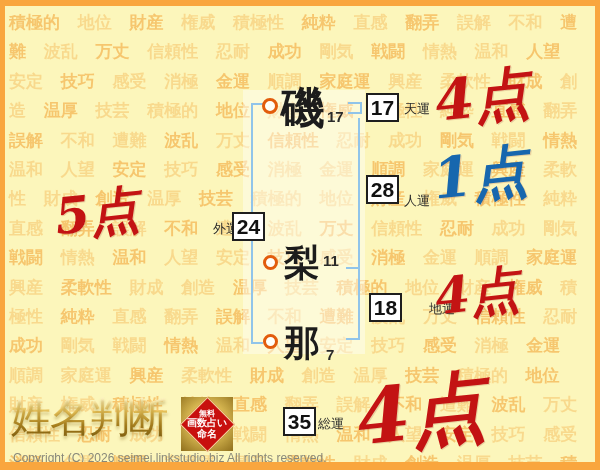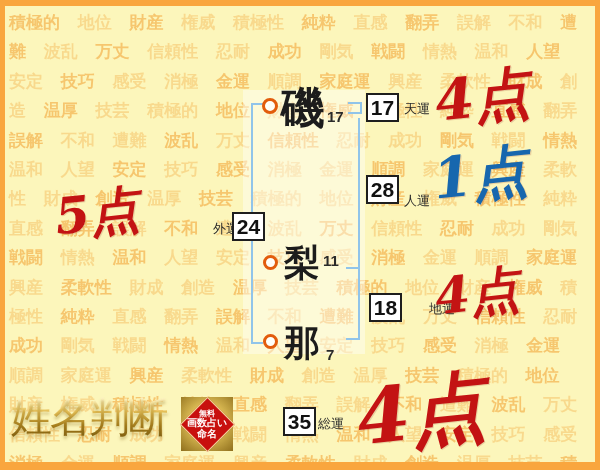--- a/index.html
+++ b/index.html
@@ -149,6 +149,7 @@
       </div>
     </div>
 
+    <div class="abs copyright">Copyright (C) 2026 seimei.linkstudio.biz All rights reserved.</div>
   </div>
 </div>
 

